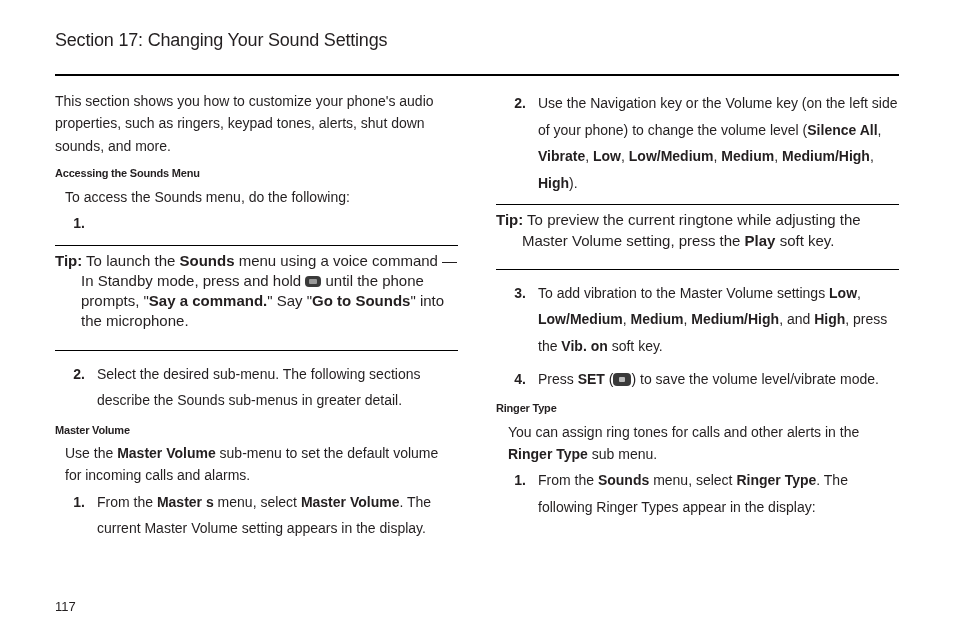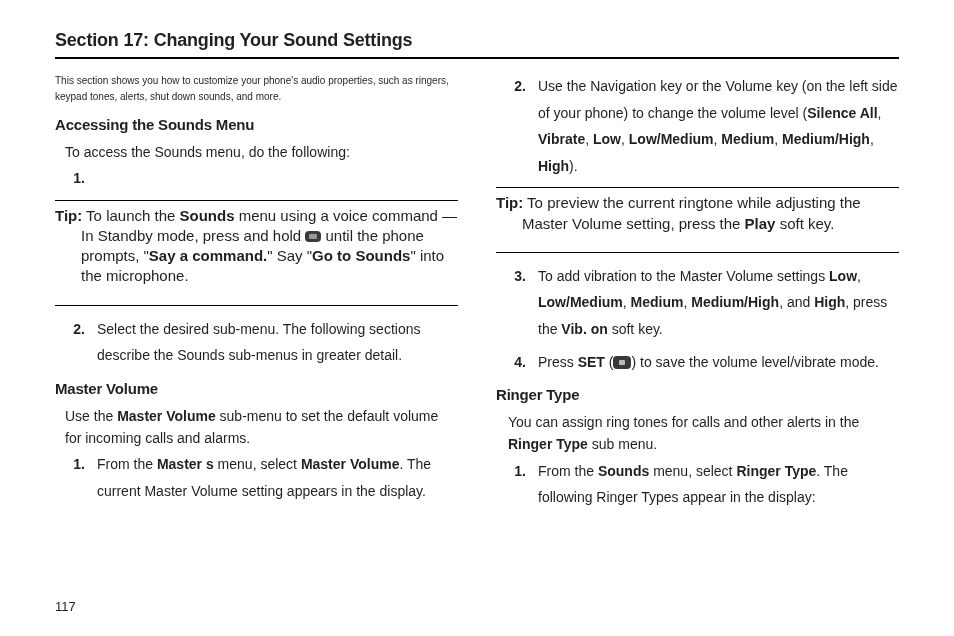--- a/index.html
+++ b/index.html
@@ -14,9 +14,9 @@
   }
   .section-title {
     font-size: 18px;
-    font-weight: 700;
+    font-weight: 400;
     letter-spacing: -0.2px;
-    margin-bottom: 6px;
+    margin-bottom: 23px;
     font-stretch: condensed;
   }
   .title-rule {

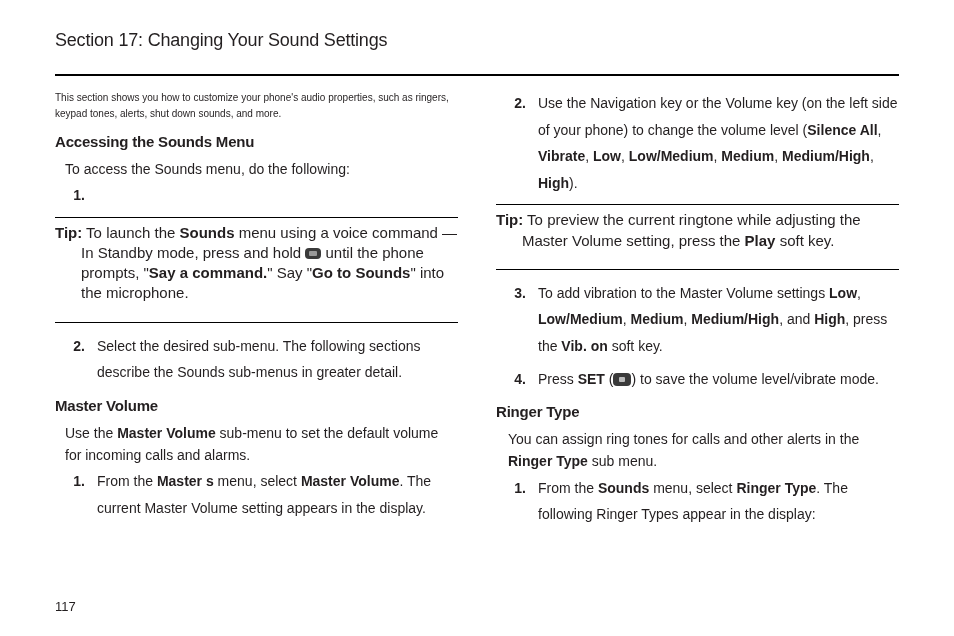--- a/index.html
+++ b/index.html
@@ -34,7 +34,7 @@
     line-height: 1.85;
   }
   .intro {
-    font-size: 10px;
+    font-size: 14px;
     line-height: 1.6;
     margin-bottom: 6px;
   }

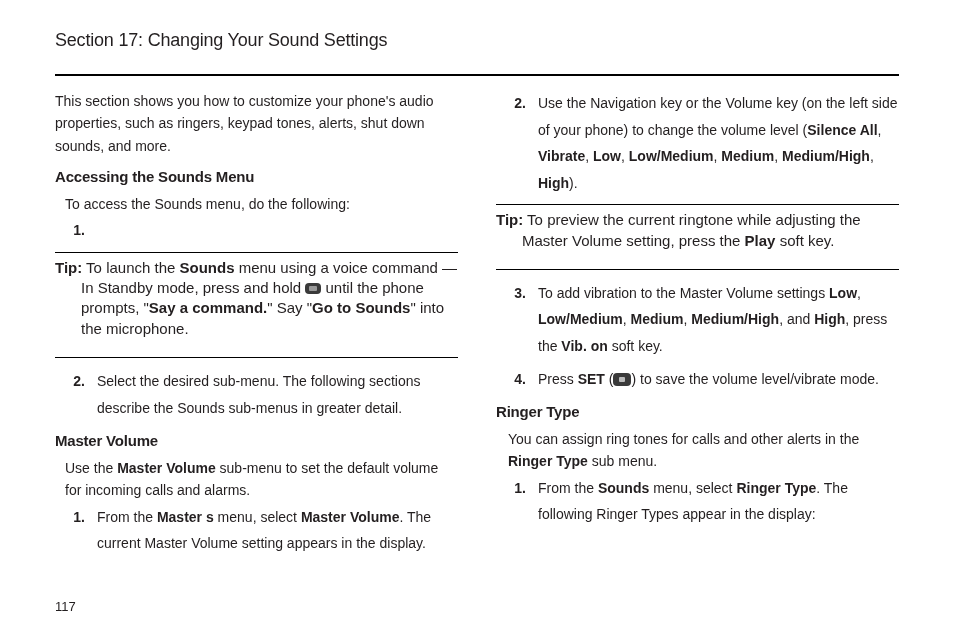--- a/index.html
+++ b/index.html
@@ -40,7 +40,7 @@
   }
   .subhead {
     font-weight: 900;
-    font-size: 15px;
+    font-size: 11px;
     margin: 6px 0 2px 0;
     letter-spacing: -0.2px;
   }

